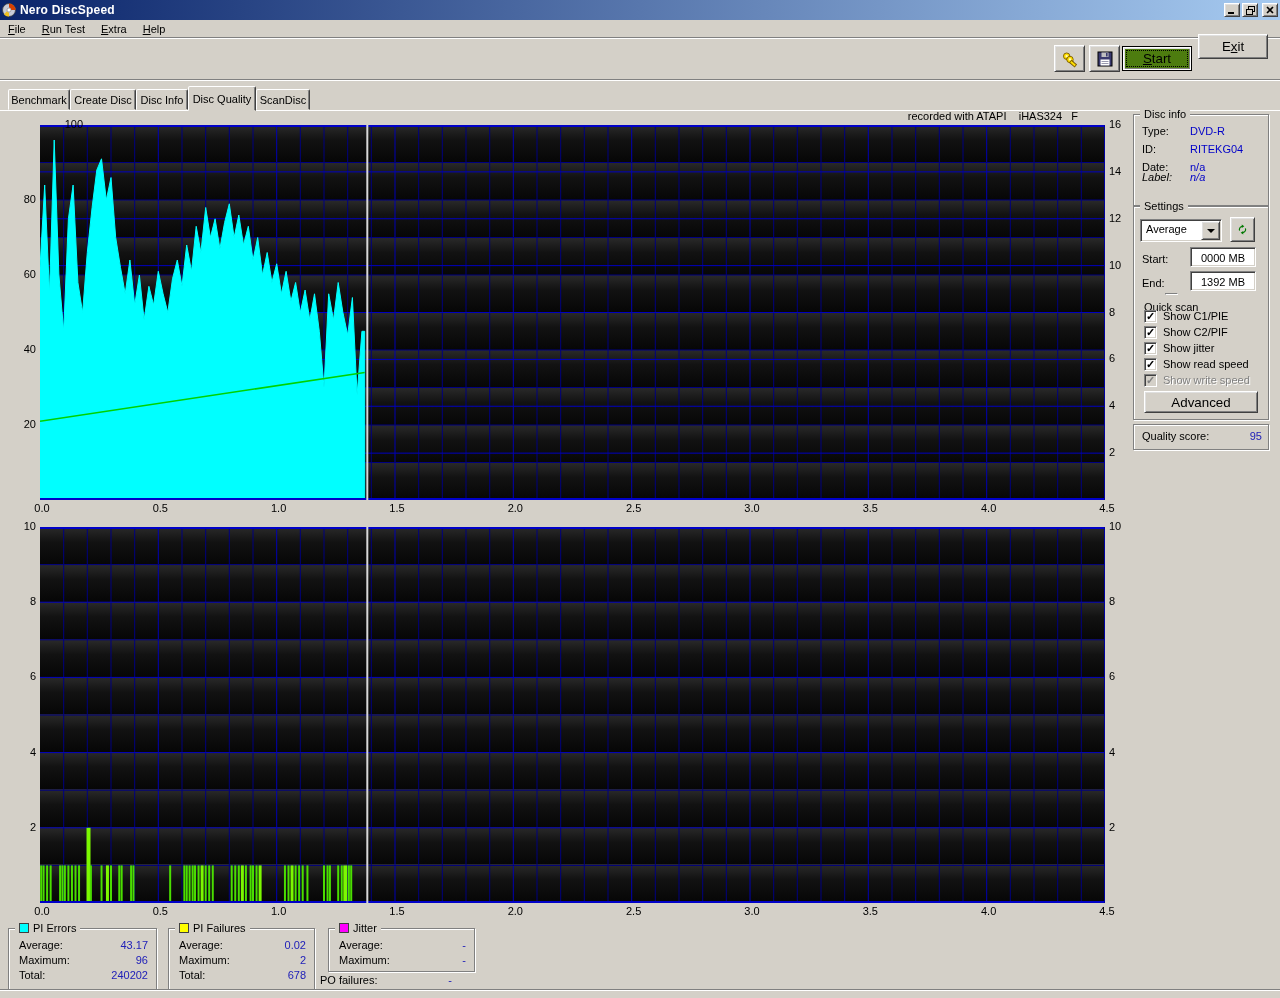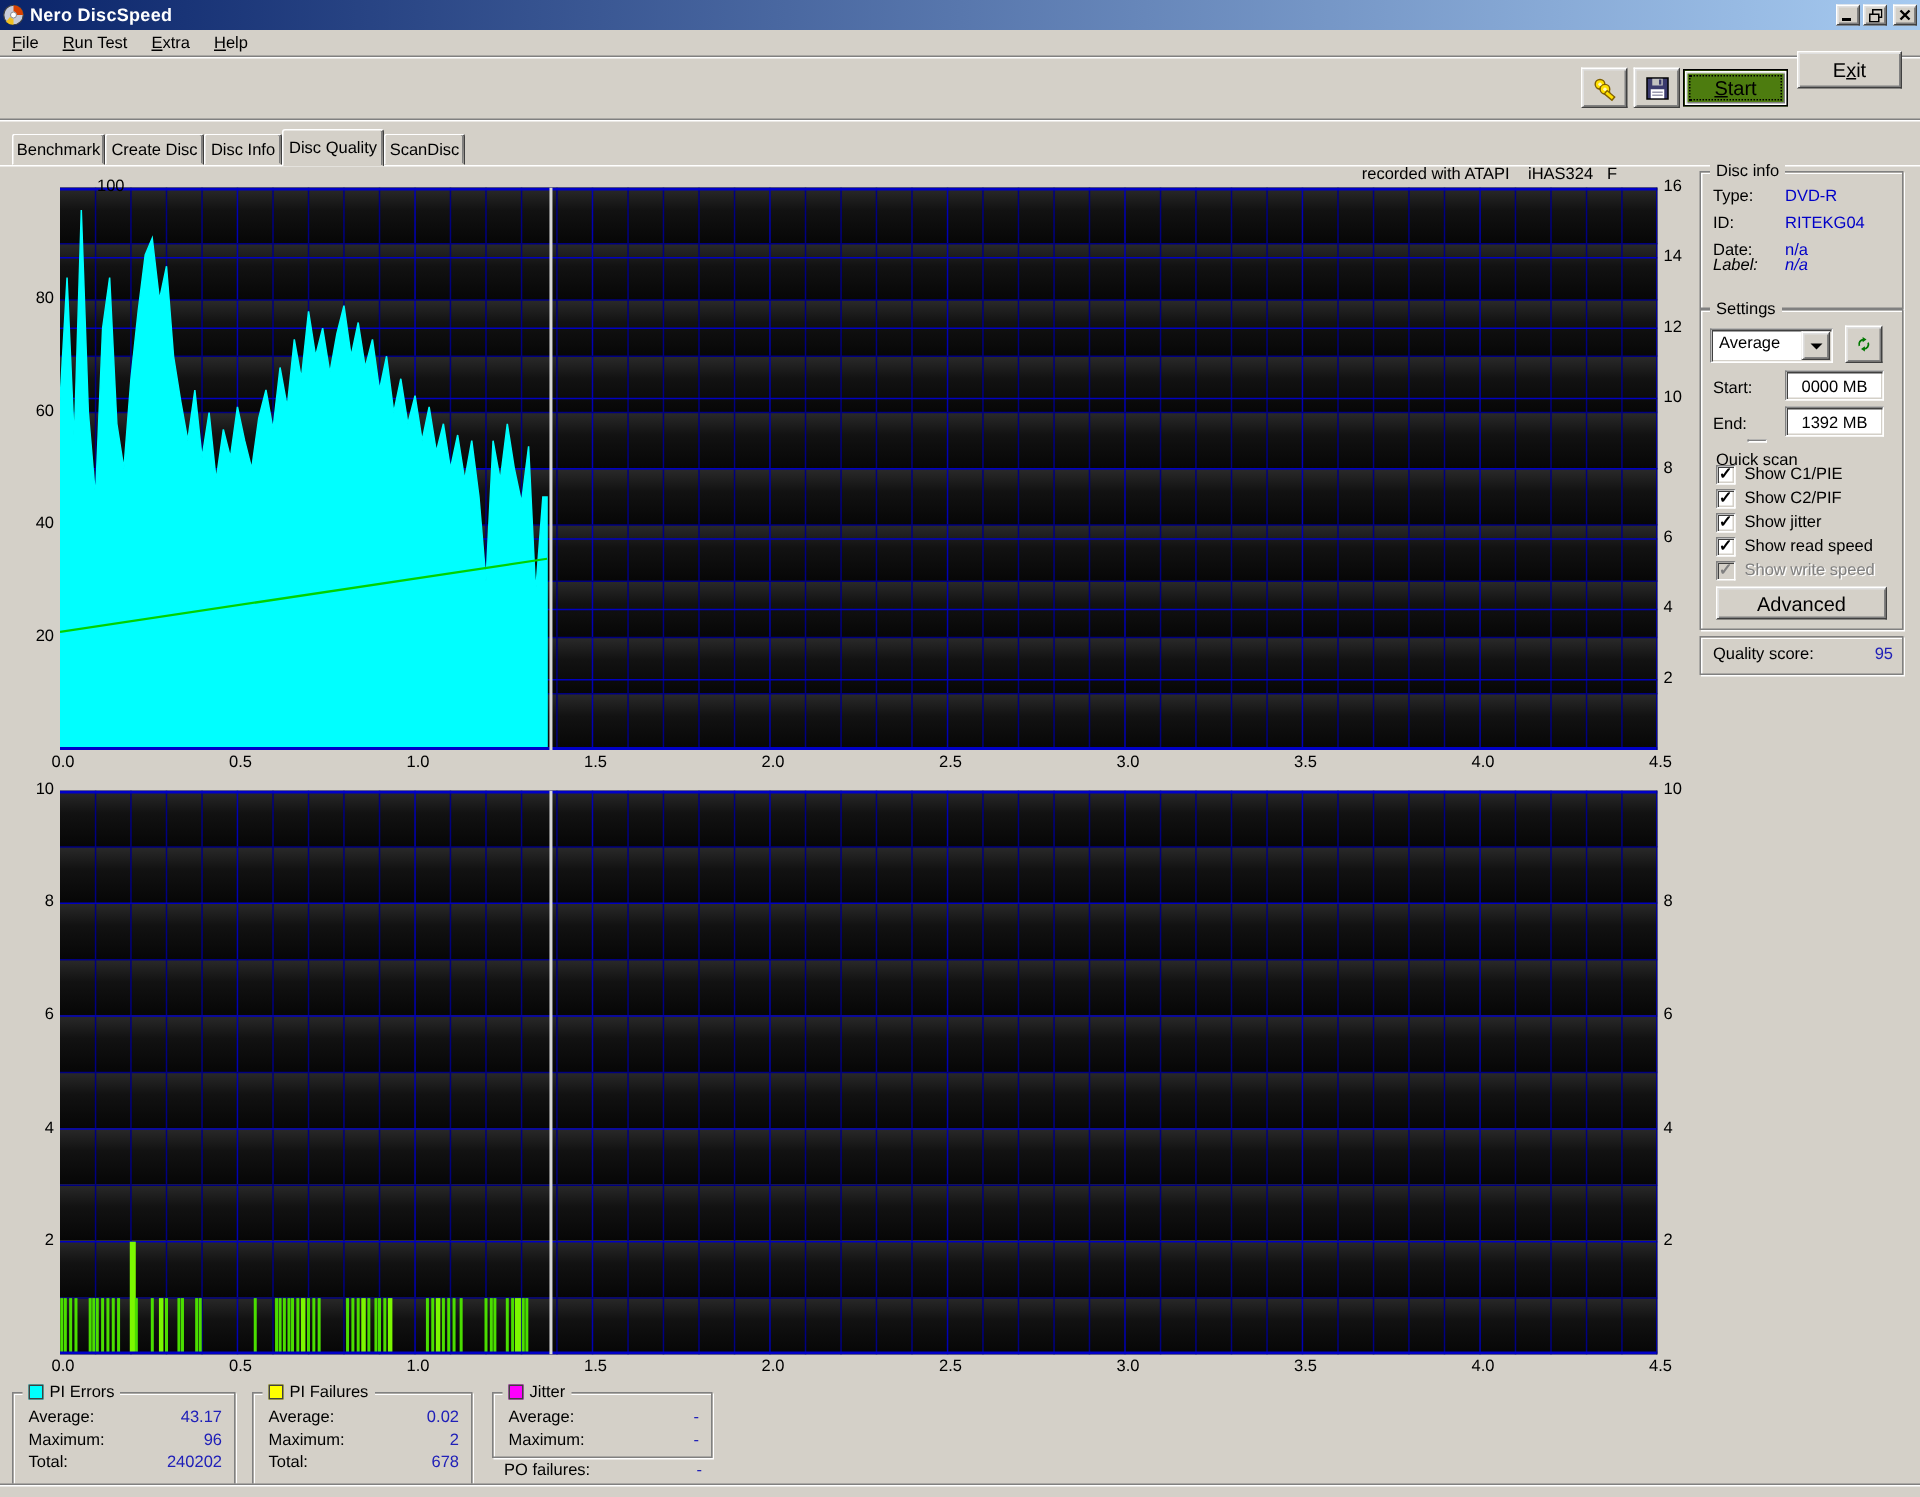--- a/index.html
+++ b/index.html
@@ -507,7 +507,7 @@
         <span class="v">-</span>
       </div>
     </div>
-  <div class="abs" style="left:336px;top:974px;width:132px;display:flex;gap:24px;">
+  <div class="abs" style="left:320px;top:974px;width:132px;display:flex;gap:24px;">
     <span id="po-label">PO failures:</span>
     <span id="po-value" style="margin-left:auto;color:#2020B8;">-</span>
   </div>

